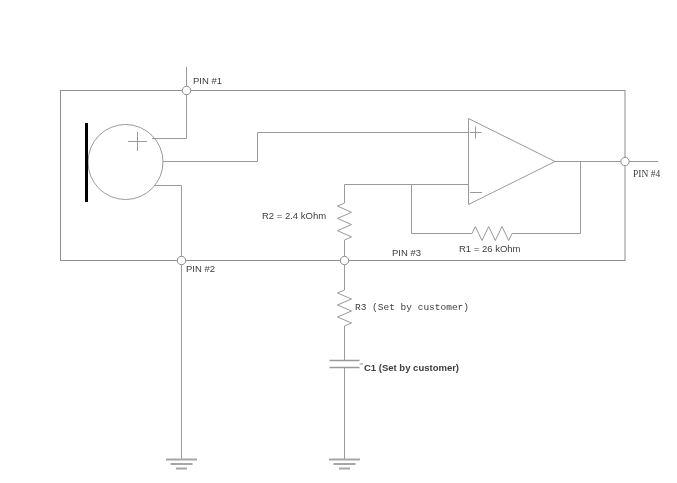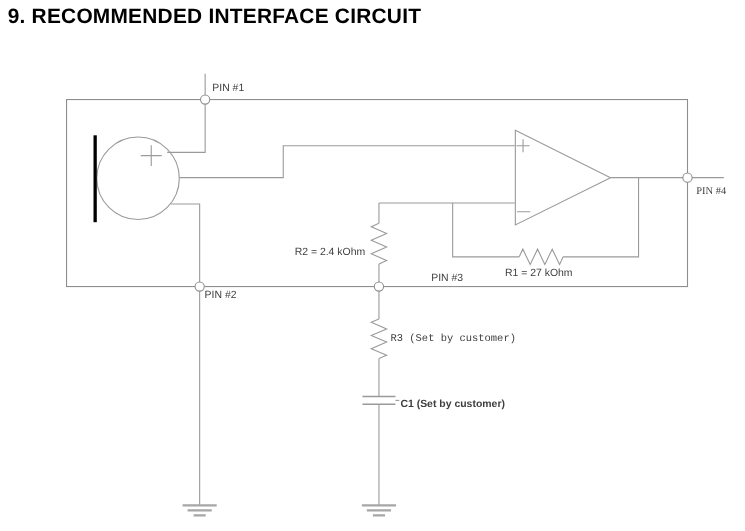--- a/index.html
+++ b/index.html
@@ -54,7 +54,6 @@
 
 <div class="page">
 
-  <h1 class="title">9. RECOMMENDED INTERFACE CIRCUIT</h1>
 
   <div class="diagram">
 

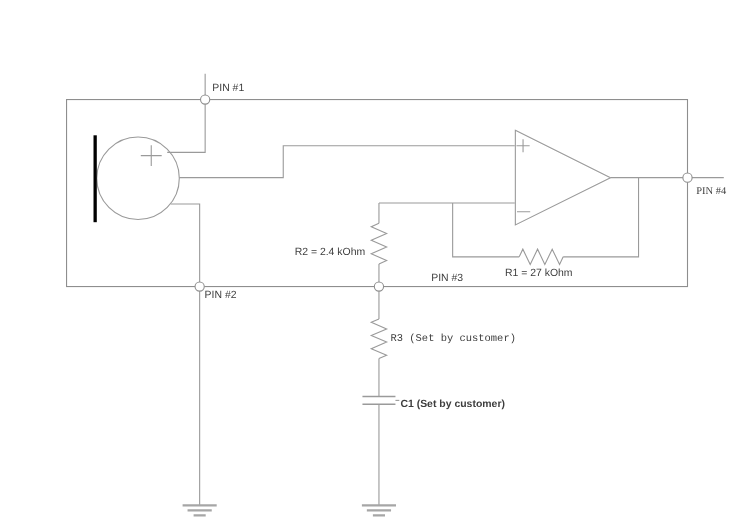--- a/index.html
+++ b/index.html
@@ -124,7 +124,7 @@
     <div class="lbl" style="left:186px; top:264px;">PIN #2</div>
     <div class="lbl" style="left:348px; top:248px;padding-left:44px;">PIN #3</div>
     <div class="lbl" style="left:633px; top:169px;font-family:Liberation Serif, serif;">PIN #4</div>
-    <div class="lbl lbl-right" style="left:256px; top:225px; width:76px;">R2 = 2.4 kOhm</div>
+    <div class="lbl lbl-right" style="left:256px; top:211px; width:76px;text-align:center;">R2 = 2.4 kOhm</div>
     <div class="lbl" style="left:459px; top:244px;">R1 = 27 kOhm</div>
     <div class="lbl" style="left:355px; top:303px;font-family:Liberation Mono, monospace;">R3 (Set by customer)</div>
     <div class="lbl" style="left:364px; top:363px;font-weight:bold;">C1 (Set by customer)</div>

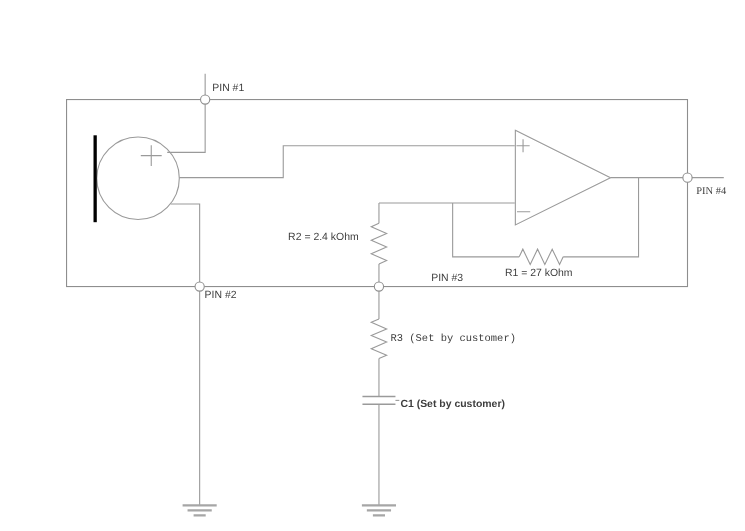--- a/index.html
+++ b/index.html
@@ -125,7 +125,7 @@
     <div class="lbl" style="left:348px; top:248px;padding-left:44px;">PIN #3</div>
     <div class="lbl" style="left:633px; top:169px;font-family:Liberation Serif, serif;">PIN #4</div>
     <div class="lbl lbl-right" style="left:256px; top:211px; width:76px;text-align:center;">R2 = 2.4 kOhm</div>
-    <div class="lbl" style="left:459px; top:244px;">R1 = 27 kOhm</div>
+    <div class="lbl" style="left:459px; top:244px;">R1 = 26 kOhm</div>
     <div class="lbl" style="left:355px; top:303px;font-family:Liberation Mono, monospace;">R3 (Set by customer)</div>
     <div class="lbl" style="left:364px; top:363px;font-weight:bold;">C1 (Set by customer)</div>
   </div>

